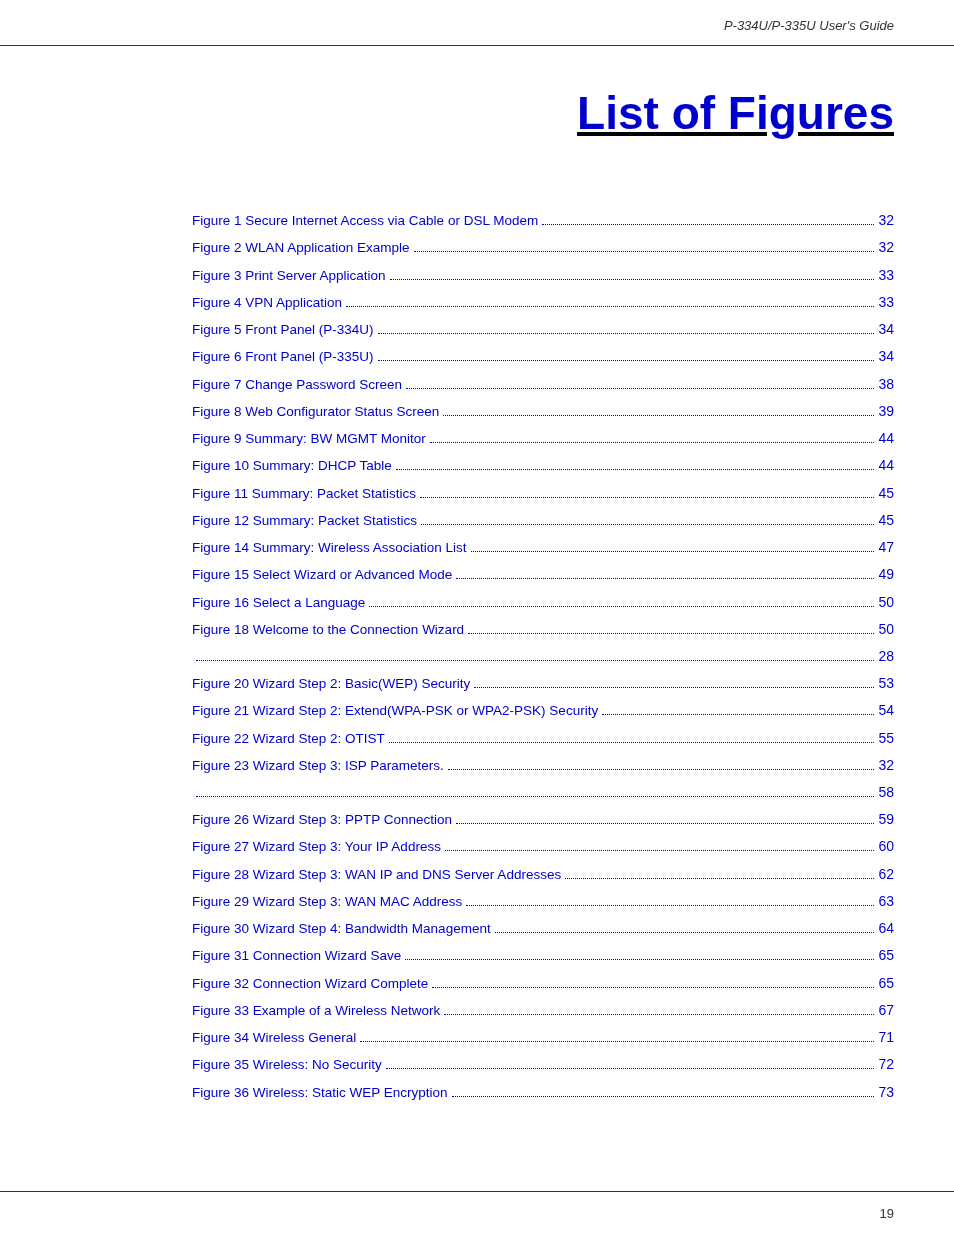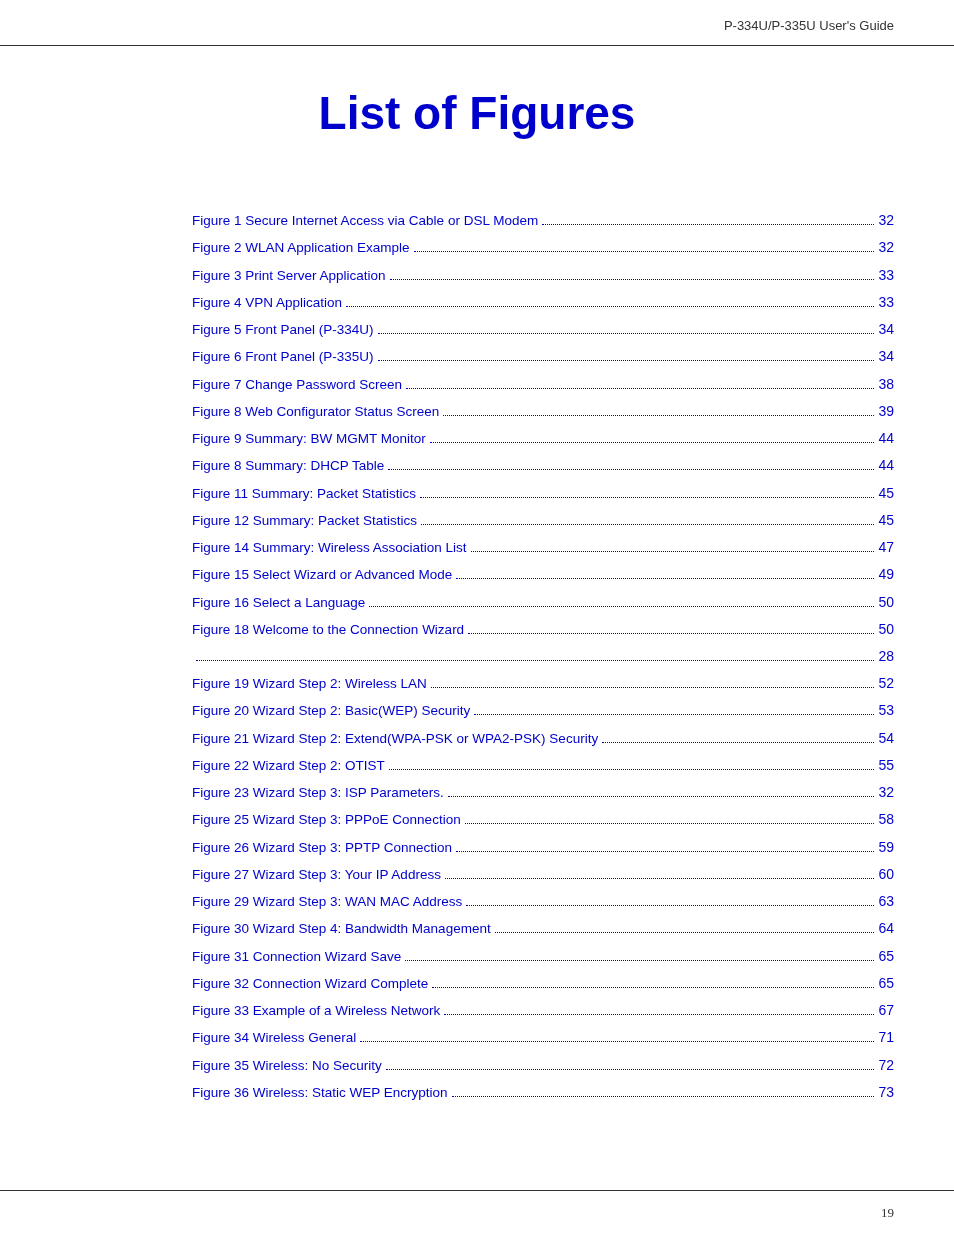--- a/index.html
+++ b/index.html
@@ -35,6 +35,7 @@
     .header-title {
       font-size: 13px;
       color: #333;
+      font-style: italic;
     }
 
     .page-title-section {

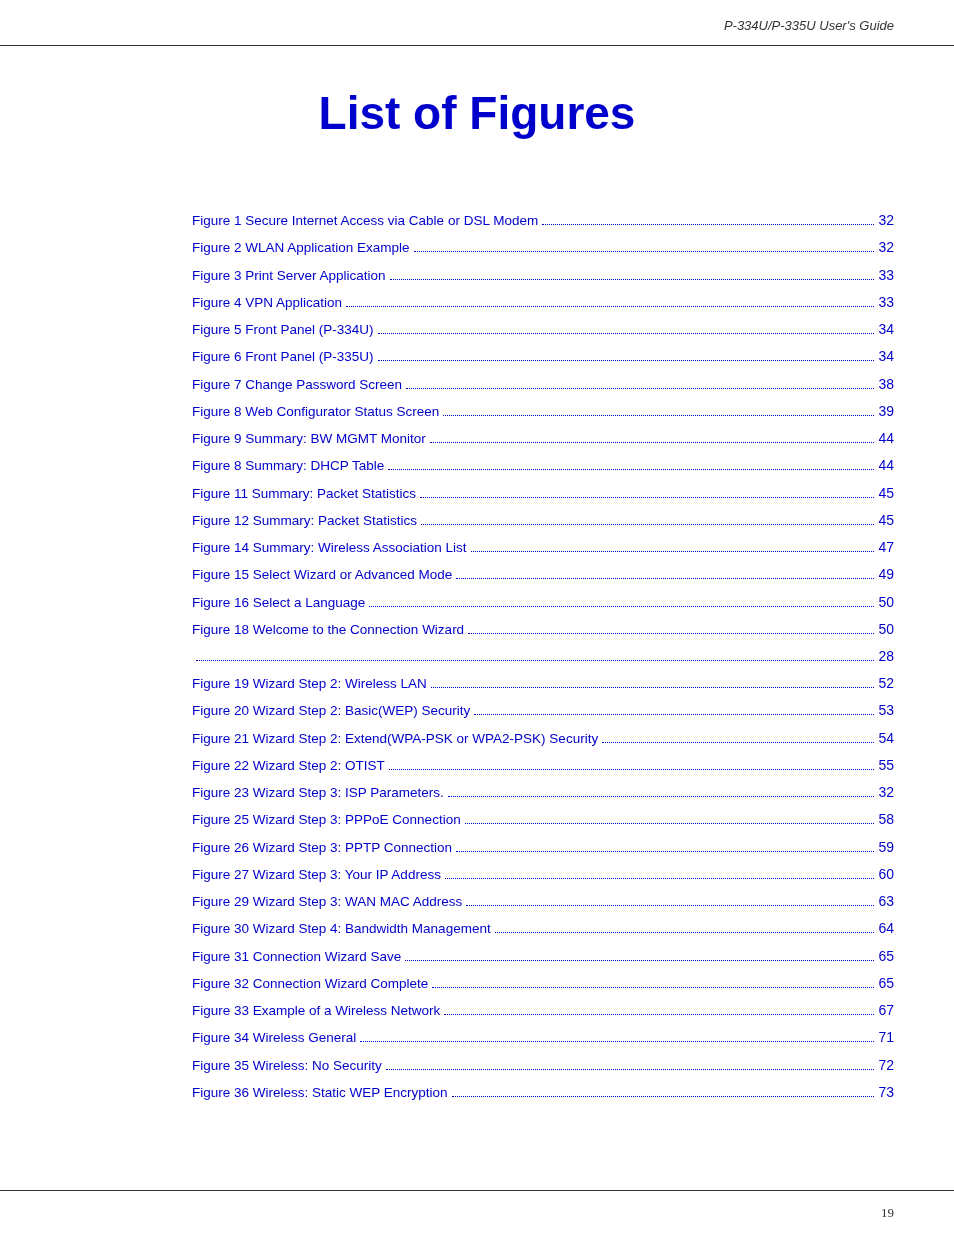--- a/index.html
+++ b/index.html
@@ -39,9 +39,10 @@
     }
 
     .page-title-section {
-      text-align: center;
+      text-align: right;
       padding: 40px 60px 50px 60px;
       border-bottom: none;
+      text-decoration: underline;
     }
 
     .page-title {

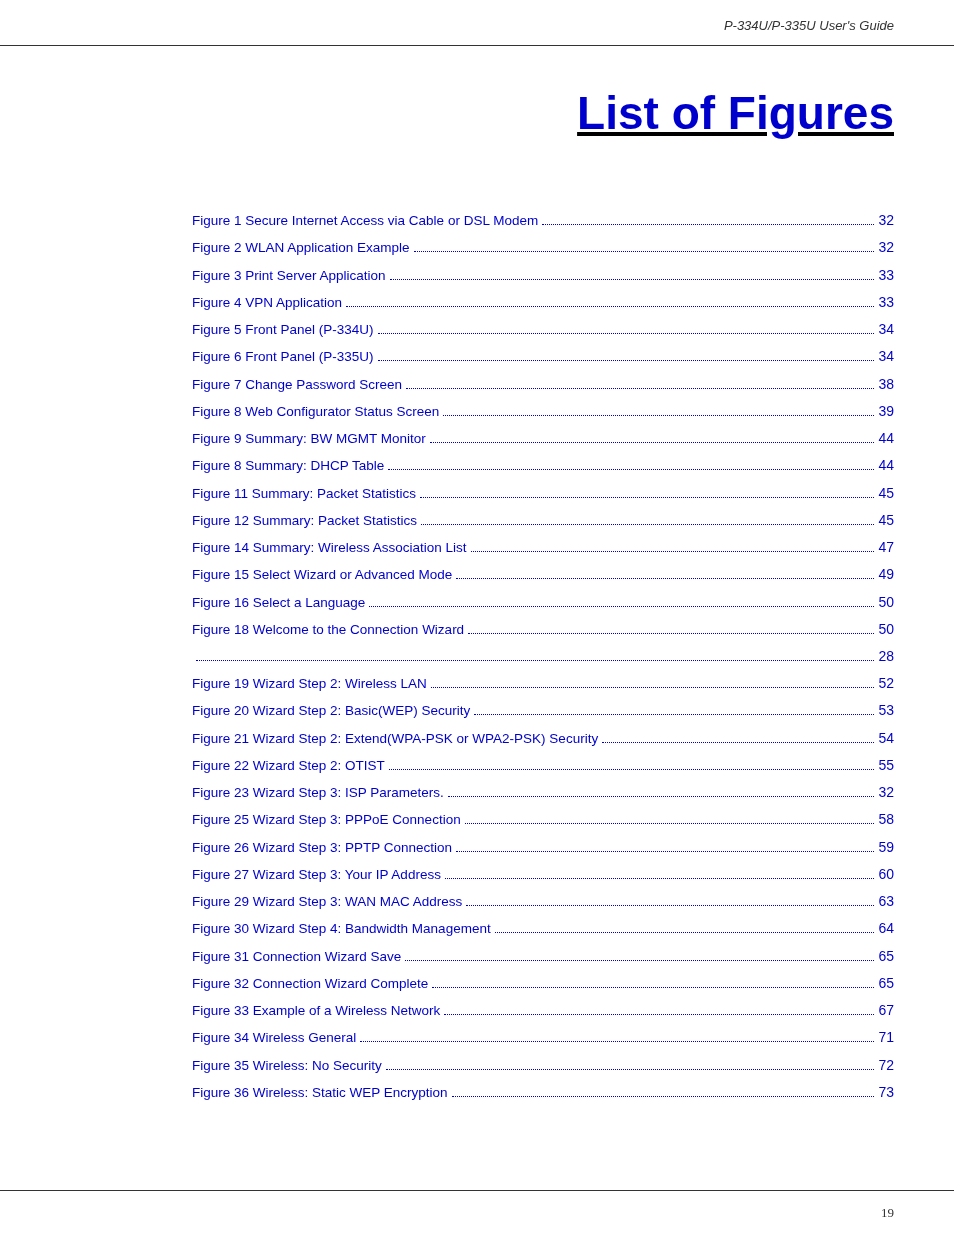--- a/index.html
+++ b/index.html
@@ -165,7 +165,7 @@
         <span class="toc-page">44</span>
       </div>
       <div class="toc-entry">
-        <span class="toc-label">Figure 8 Summary: DHCP Table</span>
+        <span class="toc-label">Figure 10 Summary: DHCP Table</span>
         <span class="toc-dots"></span>
         <span class="toc-page">44</span>
       </div>

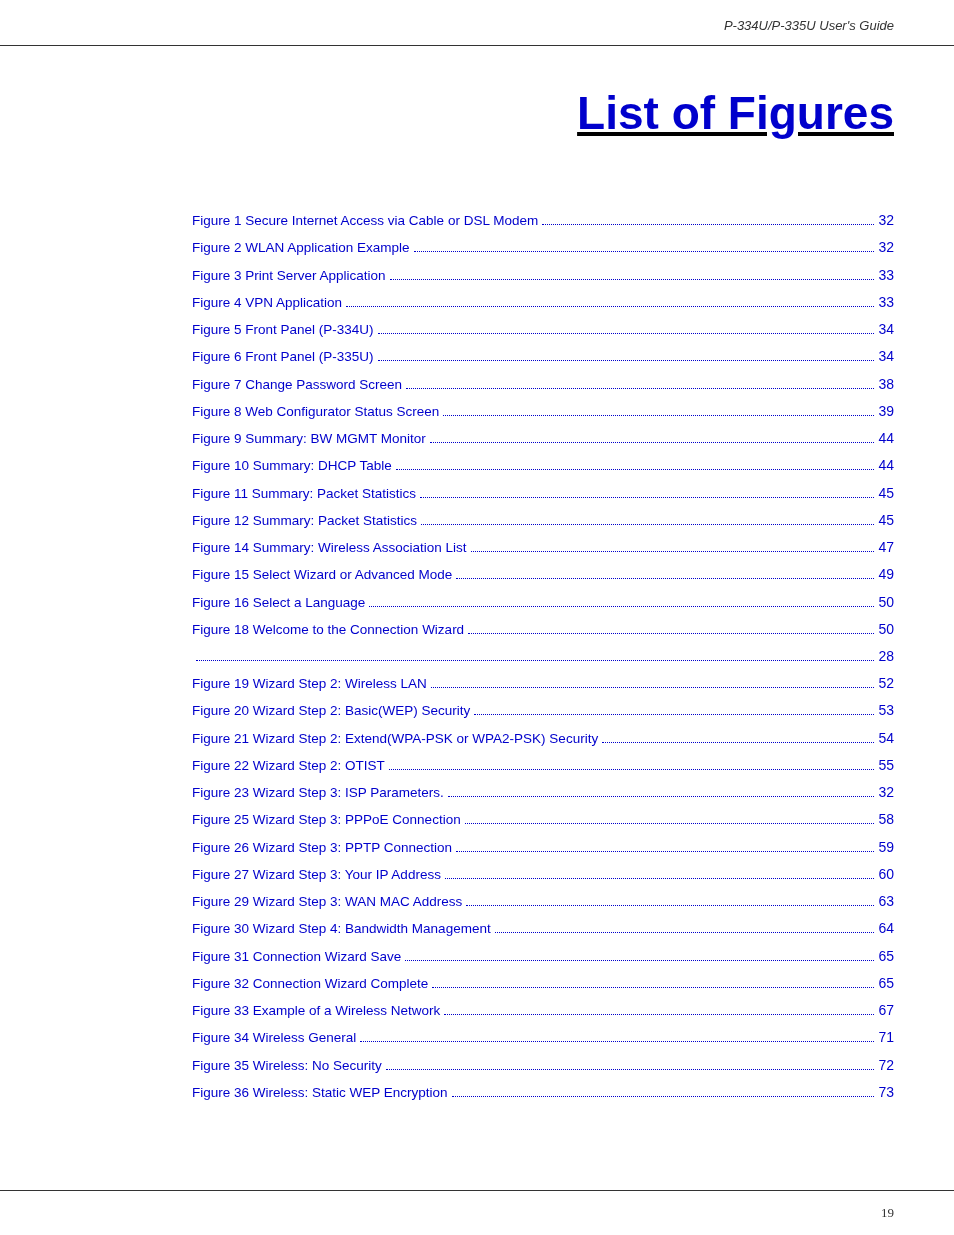--- a/index.html
+++ b/index.html
@@ -204,11 +204,6 @@
         <span class="toc-page">28</span>
       </div>
       <div class="toc-entry">
-        <span class="toc-label">Figure 19 Wizard Step 2: Wireless LAN</span>
-        <span class="toc-dots"></span>
-        <span class="toc-page">52</span>
-      </div>
-      <div class="toc-entry">
         <span class="toc-label">Figure 20 Wizard Step 2: Basic(WEP) Security</span>
         <span class="toc-dots"></span>
         <span class="toc-page">53</span>

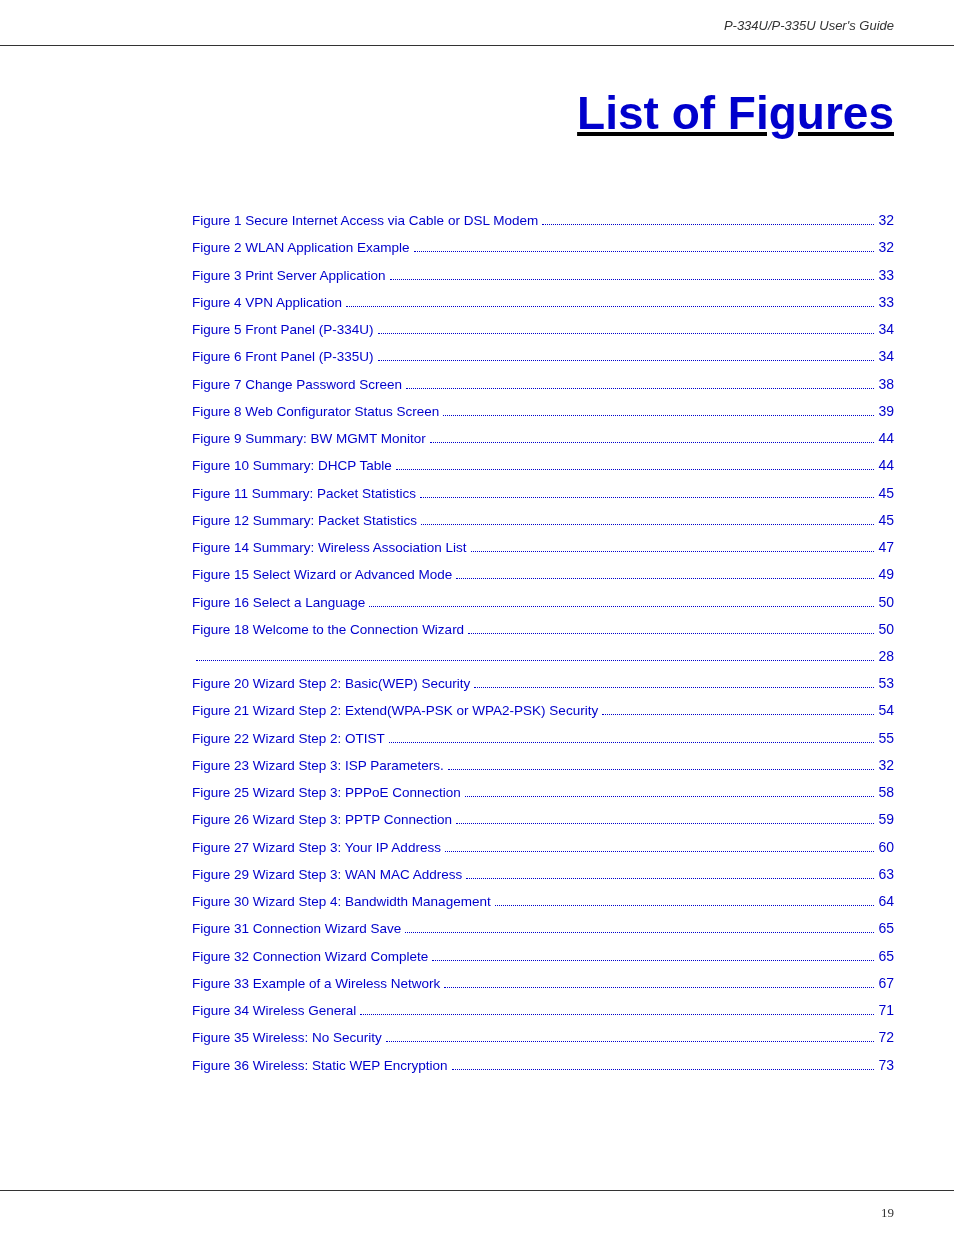--- a/index.html
+++ b/index.html
@@ -224,7 +224,6 @@
         <span class="toc-page">32</span>
       </div>
       <div class="toc-entry">
-        <span class="toc-label">Figure 25 Wizard Step 3: PPPoE Connection</span>
         <span class="toc-dots"></span>
         <span class="toc-page">58</span>
       </div>

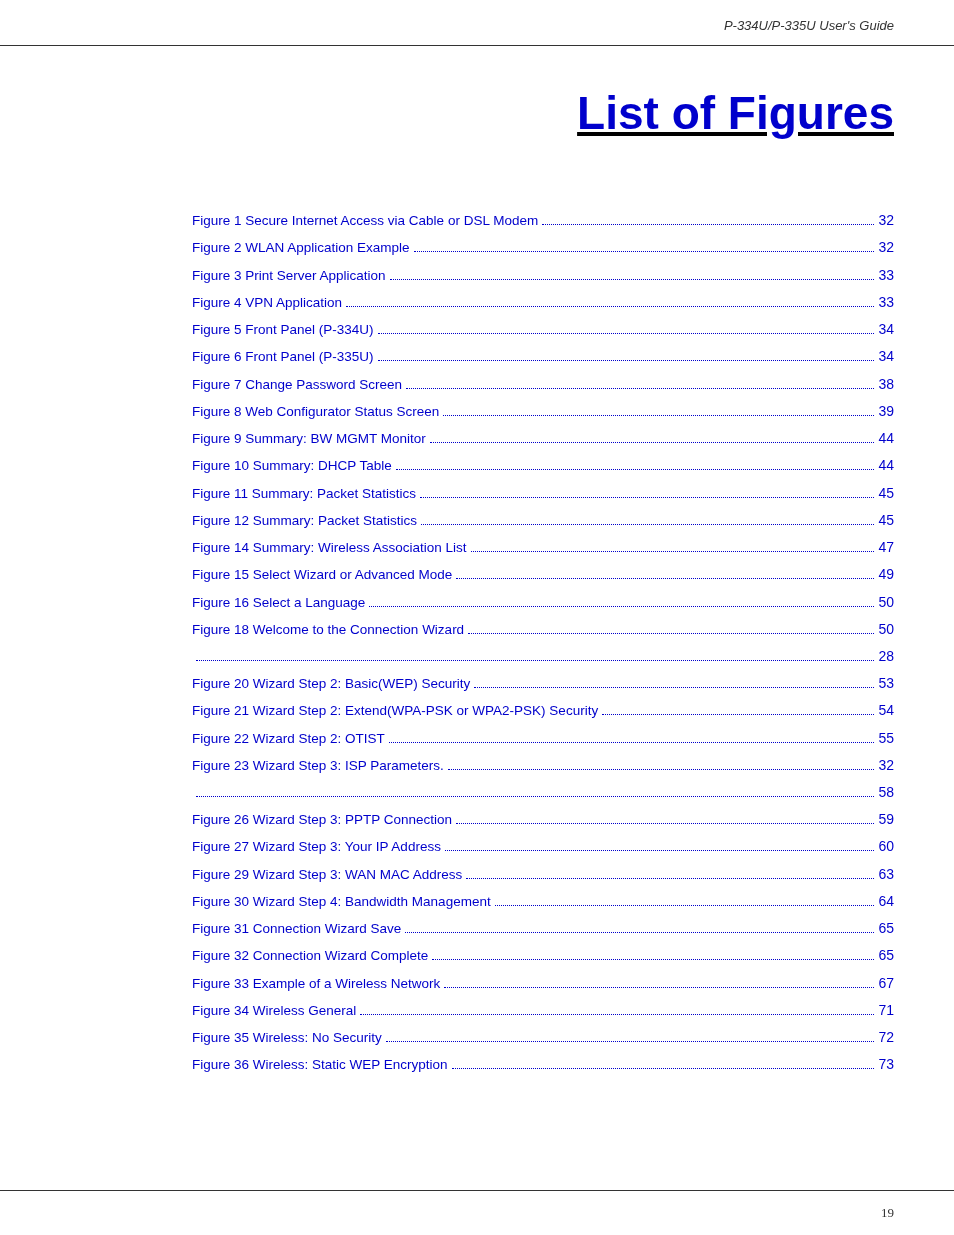--- a/index.html
+++ b/index.html
@@ -238,6 +238,11 @@
         <span class="toc-page">60</span>
       </div>
       <div class="toc-entry">
+        <span class="toc-label">Figure 28 Wizard Step 3: WAN IP and DNS Server Addresses</span>
+        <span class="toc-dots"></span>
+        <span class="toc-page">62</span>
+      </div>
+      <div class="toc-entry">
         <span class="toc-label">Figure 29 Wizard Step 3: WAN MAC Address</span>
         <span class="toc-dots"></span>
         <span class="toc-page">63</span>

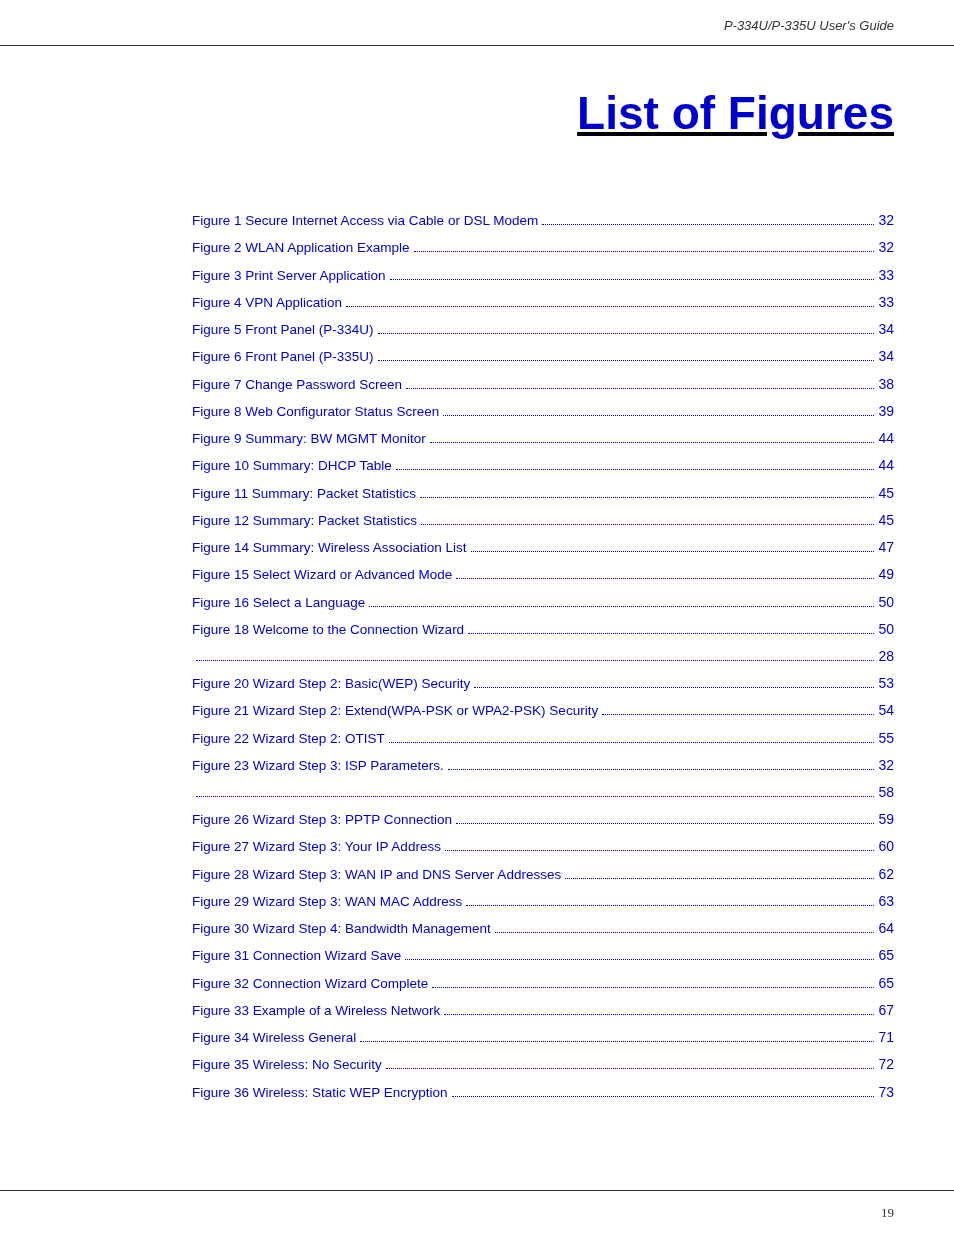--- a/index.html
+++ b/index.html
@@ -96,7 +96,6 @@
       align-items: center;
       padding: 14px 60px;
       border-top: 1.5px solid #333;
-      font-family: Liberation Serif, serif;
     }
 
     .footer-page {

